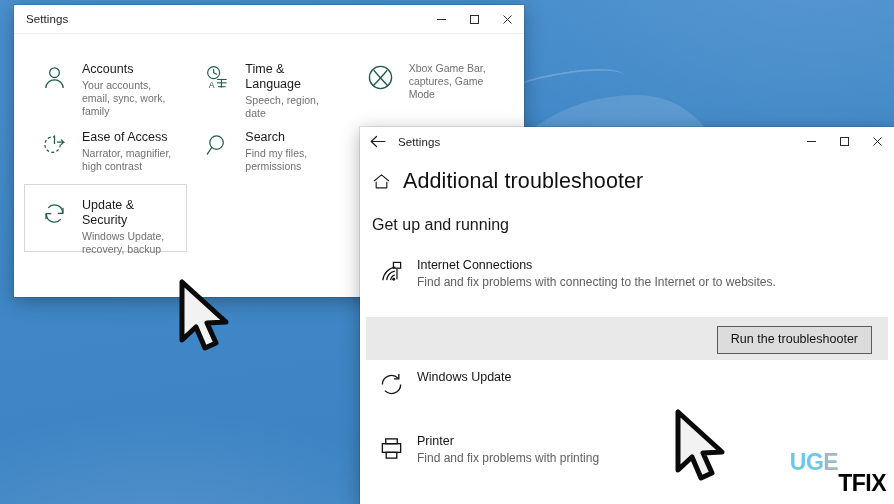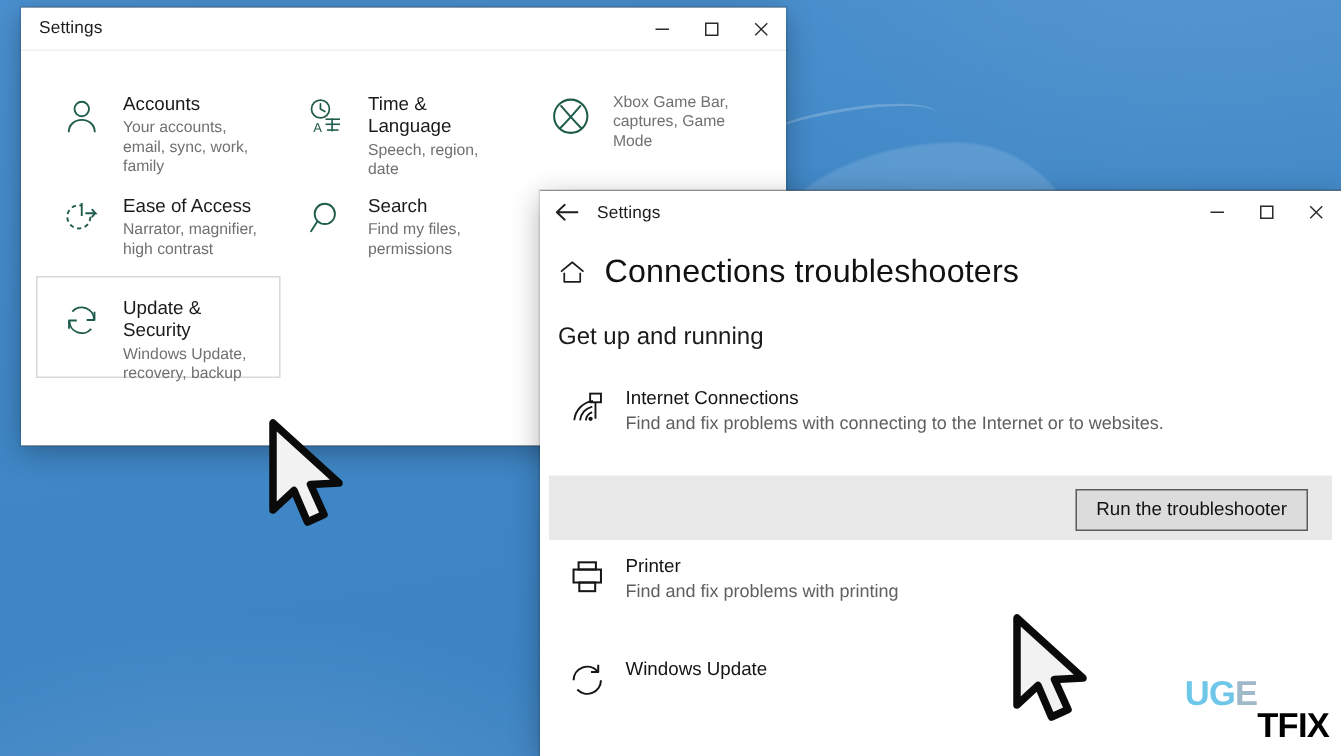--- a/index.html
+++ b/index.html
@@ -48,7 +48,7 @@
   
   .window {
     position: absolute;
-    background: #000000;
+    background: #fca5a5;
     box-shadow: 0 4px 18px rgba(0,0,0,0.30), 0 0 0 1px rgba(0,0,0,0.10);
   }
   .titlebar {

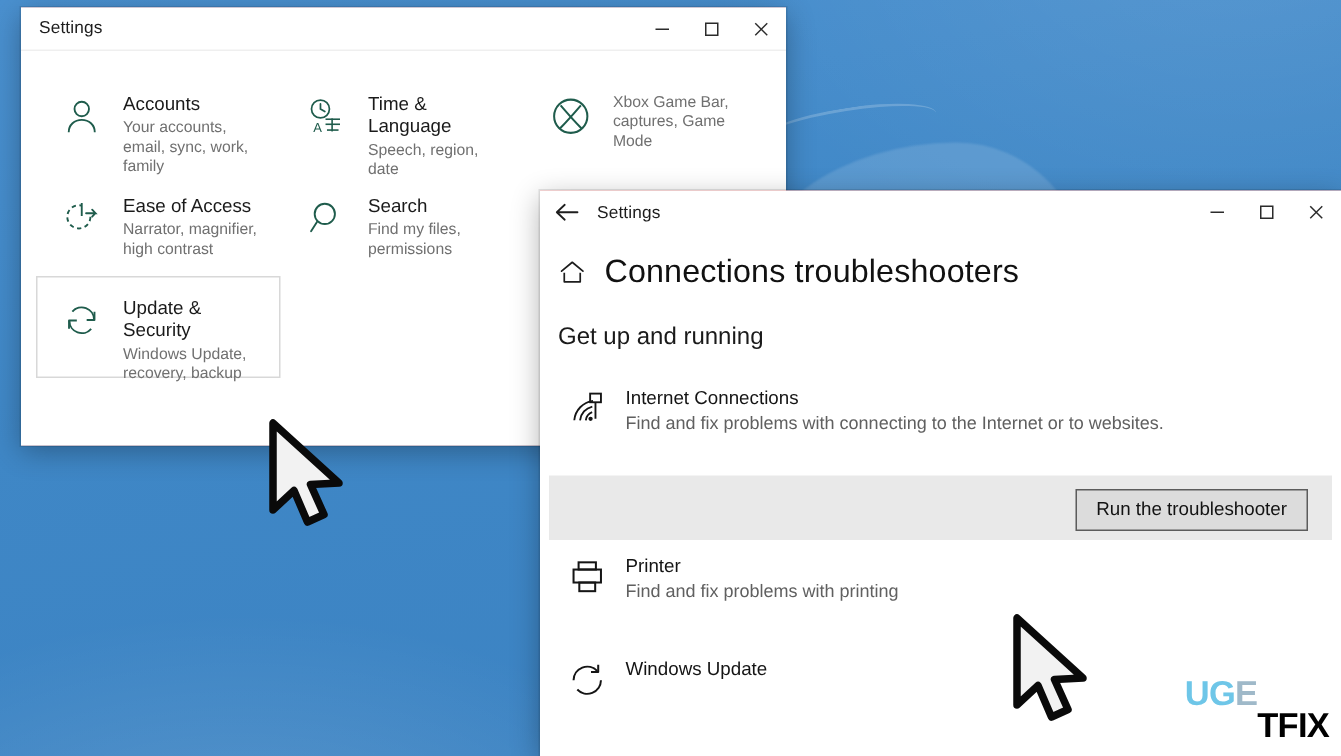--- a/index.html
+++ b/index.html
@@ -424,7 +424,7 @@
             <path d="M4.4 10.3v6.4h11.2v-6.4" fill="none" stroke="currentColor" stroke-width="1.2" stroke-linejoin="round"></path>
           </svg>
         </span>
-        <h1 class="ts-pagetitle">Connections troubleshooters</h1>
+        <h1 class="ts-pagetitle">Additional troubleshooter</h1>
       </div>
 
       <div class="ts-section">Get up and running</div>

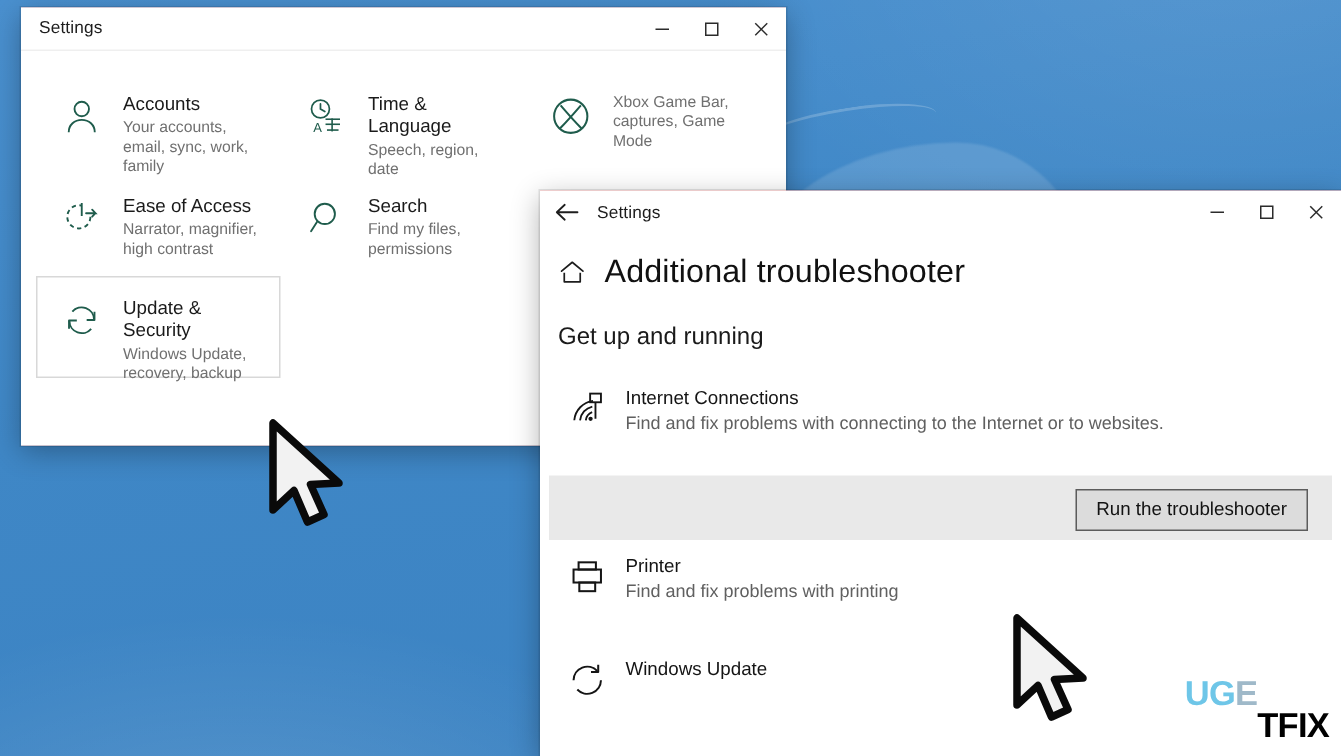--- a/index.html
+++ b/index.html
@@ -453,6 +453,20 @@
       <div class="ts-item">
         <span class="ts-ico">
           <svg width="25" height="25" viewBox="0 0 26 26">
+            <path d="M3.5 13a9.5 9.5 0 0 1 16.4-6.4" fill="none" stroke="currentColor" stroke-width="1.4"></path>
+            <path d="M20.6 2.2v5h-5" fill="none" stroke="currentColor" stroke-width="1.4" stroke-linejoin="round"></path>
+            <path d="M22.5 13a9.5 9.5 0 0 1-16.4 6.4" fill="none" stroke="currentColor" stroke-width="1.4"></path>
+          </svg>
+        </span>
+        <div class="ts-txt">
+          <div class="ts-title">Windows Update</div>
+          <div class="ts-desc"></div>
+        </div>
+      </div>
+
+      <div class="ts-item">
+        <span class="ts-ico">
+          <svg width="25" height="25" viewBox="0 0 26 26">
             <rect x="7" y="3" width="12" height="5" fill="none" stroke="currentColor" stroke-width="1.4"></rect>
             <rect x="3.5" y="8" width="19" height="9" fill="none" stroke="currentColor" stroke-width="1.4"></rect>
             <rect x="7.5" y="17" width="11" height="6" fill="none" stroke="currentColor" stroke-width="1.4"></rect>
@@ -464,20 +478,6 @@
         </div>
       </div>
 
-      <div class="ts-item">
-        <span class="ts-ico">
-          <svg width="25" height="25" viewBox="0 0 26 26">
-            <path d="M3.5 13a9.5 9.5 0 0 1 16.4-6.4" fill="none" stroke="currentColor" stroke-width="1.4"></path>
-            <path d="M20.6 2.2v5h-5" fill="none" stroke="currentColor" stroke-width="1.4" stroke-linejoin="round"></path>
-            <path d="M22.5 13a9.5 9.5 0 0 1-16.4 6.4" fill="none" stroke="currentColor" stroke-width="1.4"></path>
-          </svg>
-        </span>
-        <div class="ts-txt">
-          <div class="ts-title">Windows Update</div>
-          <div class="ts-desc"></div>
-        </div>
-      </div>
-
     </div>
   </div>
 

